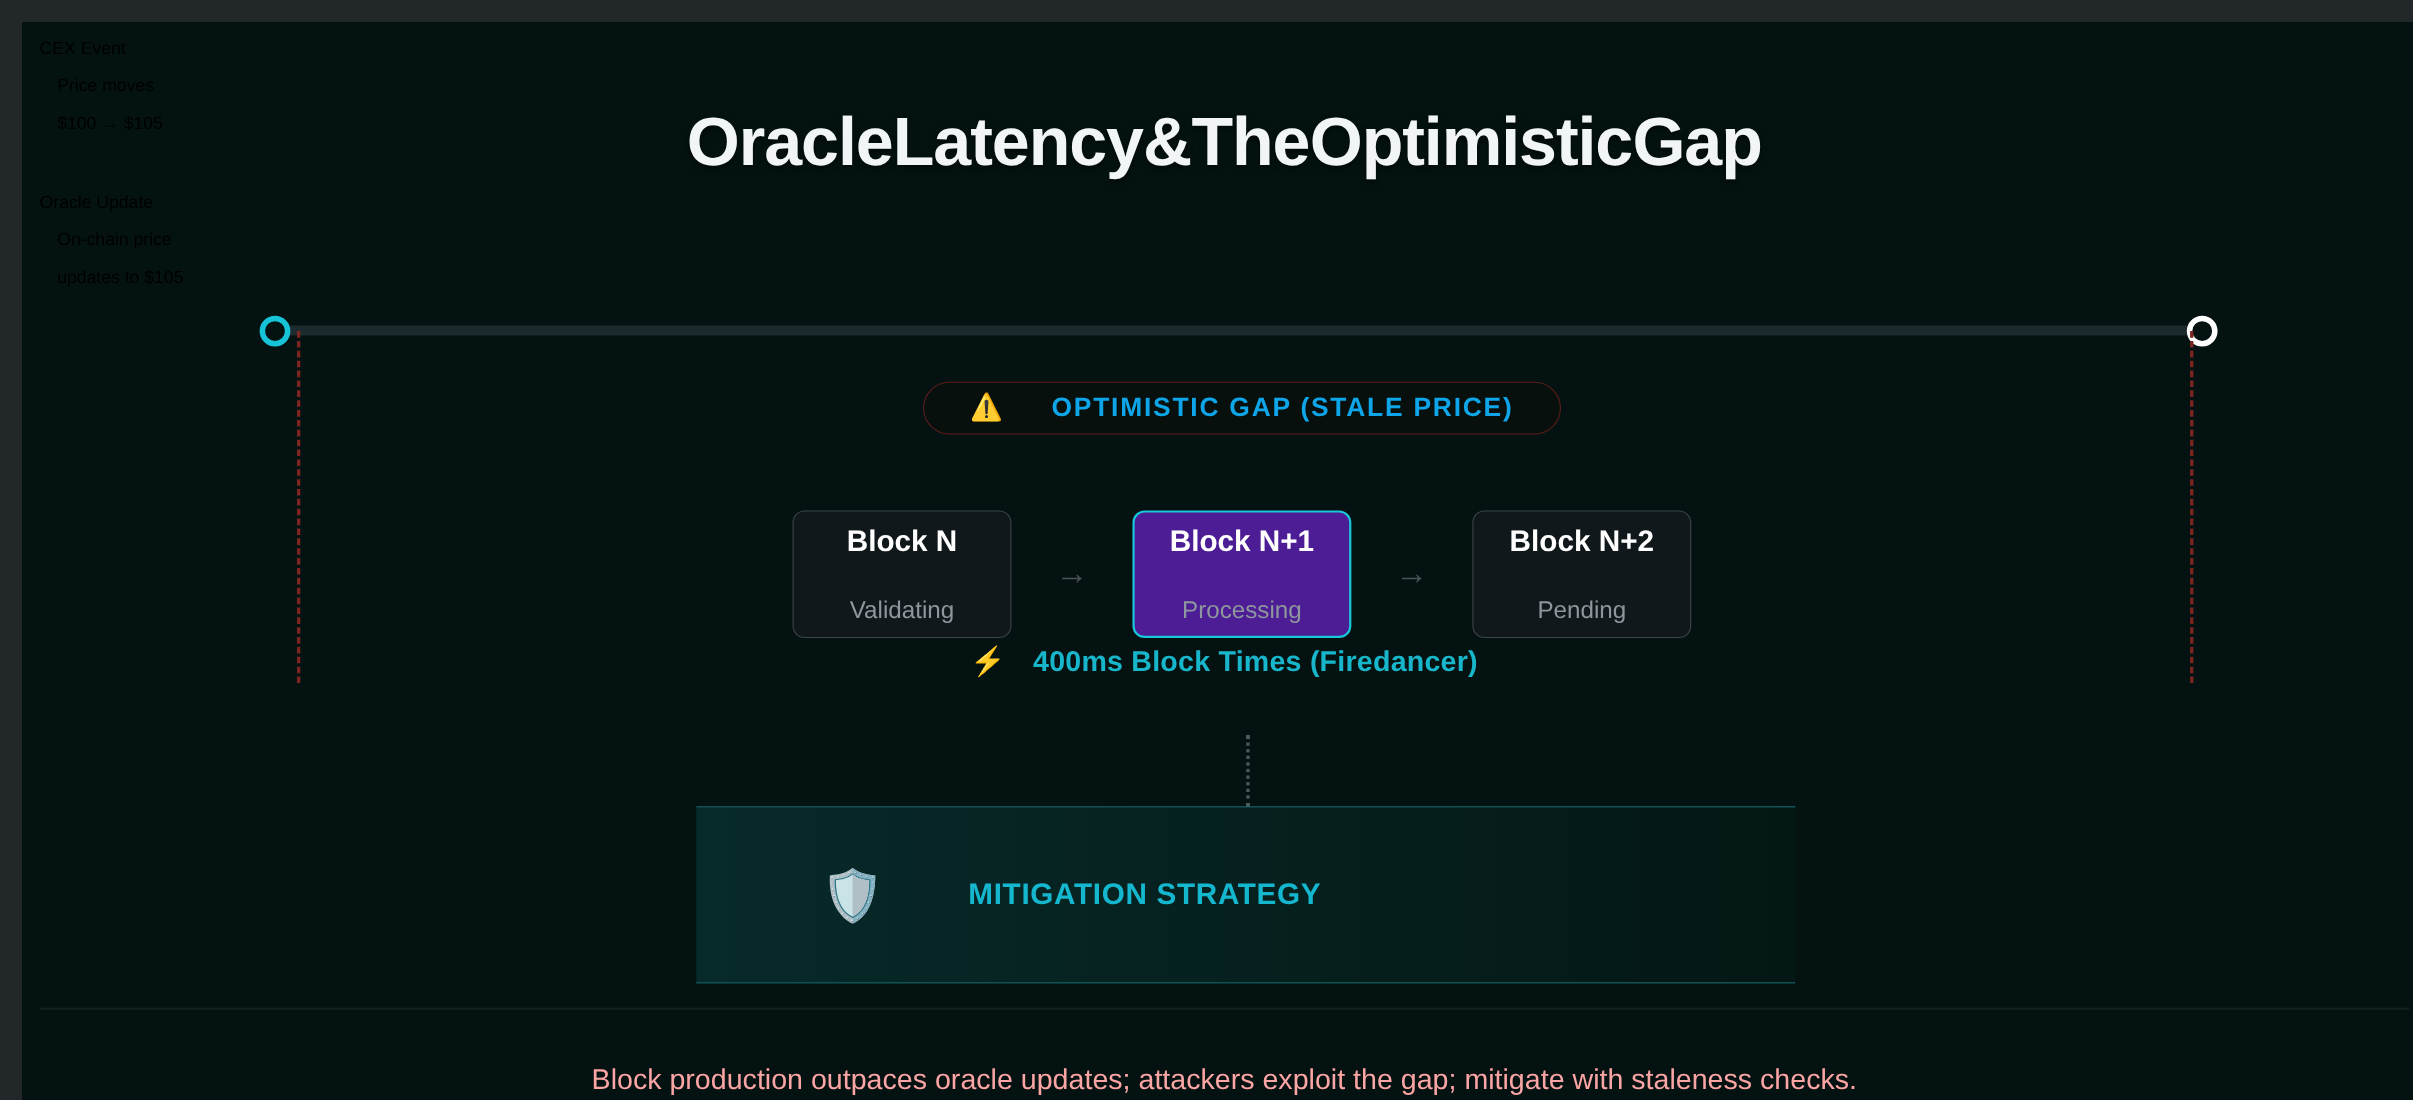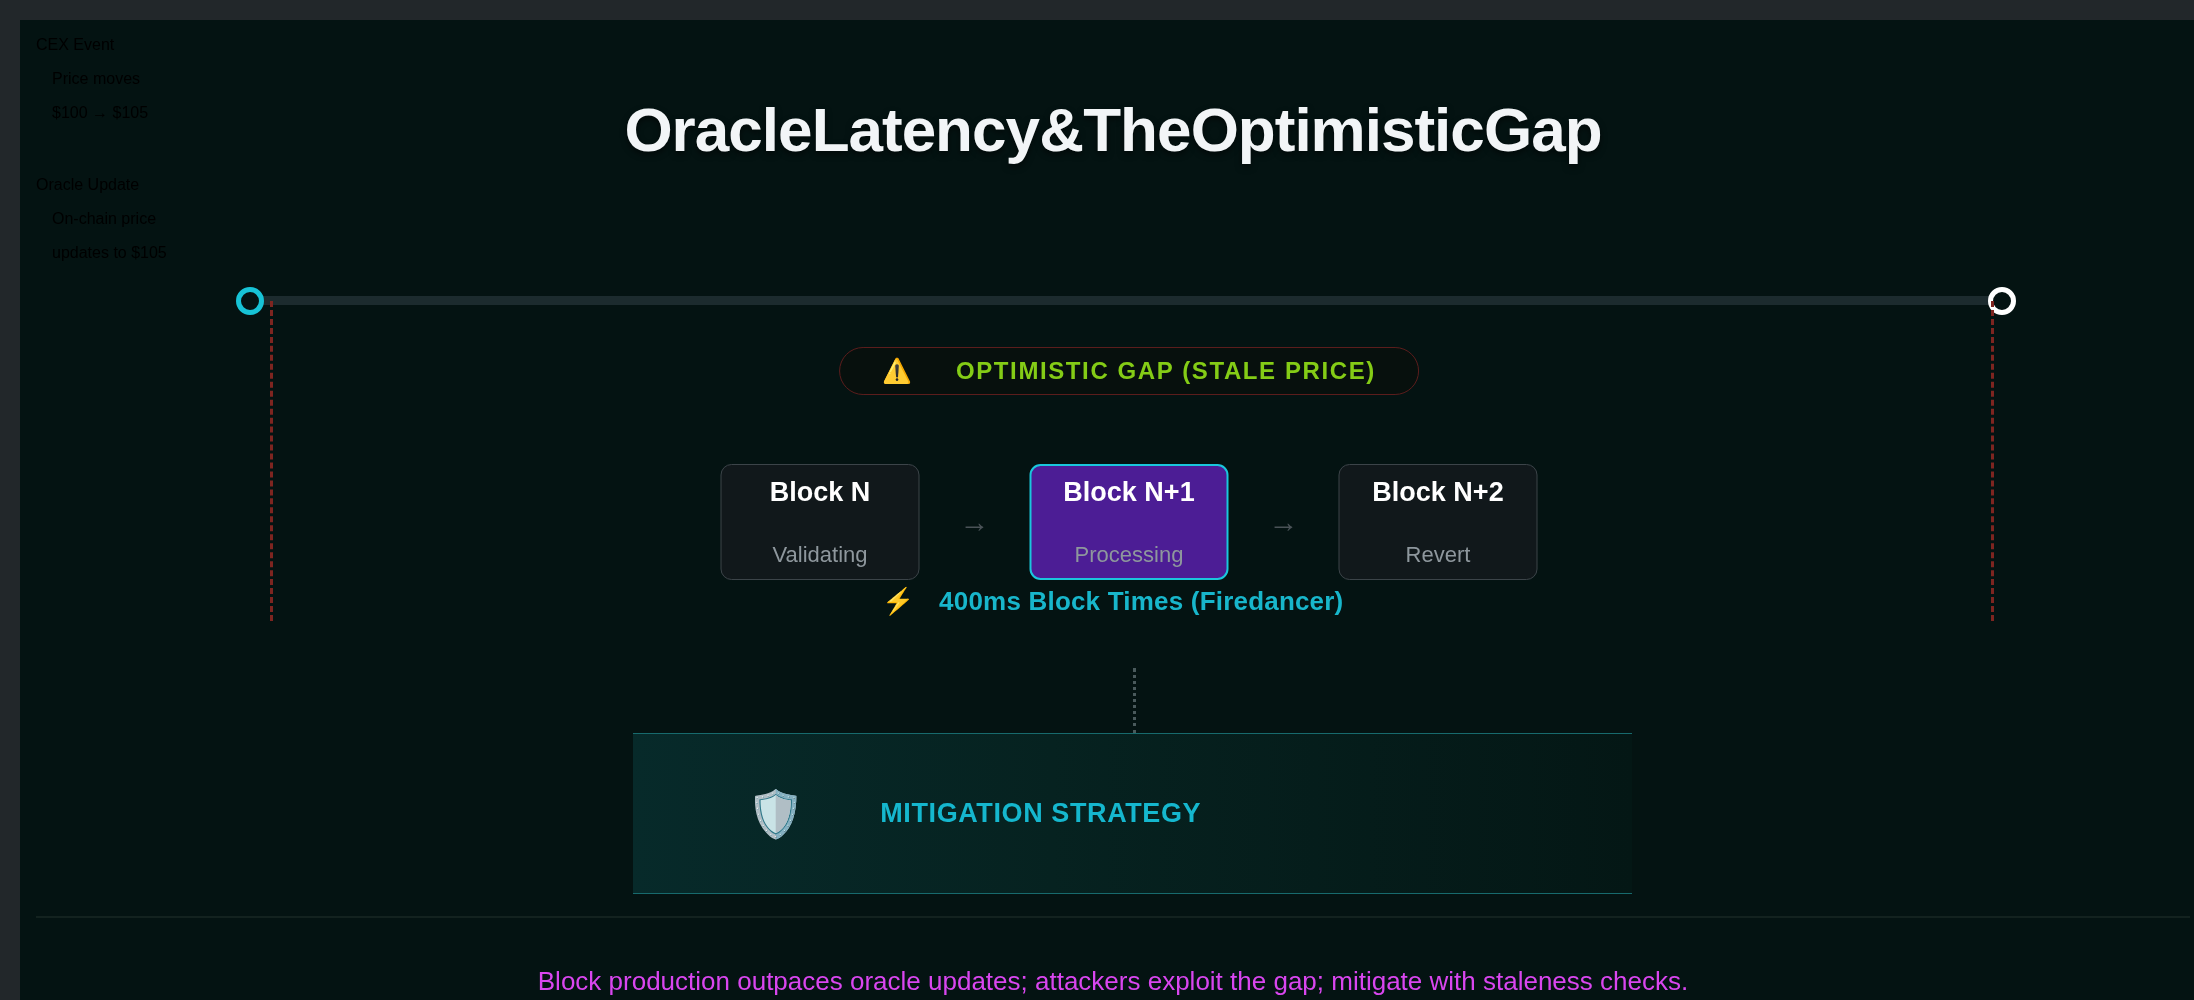--- a/index.html
+++ b/index.html
@@ -79,7 +79,7 @@
   #gap-badge .txt{
     font-size:24px;
     font-weight:bold;
-    color:#84cc16;
+    color:#0ea5e9;
     letter-spacing:1.6px;
     white-space:nowrap;
   }

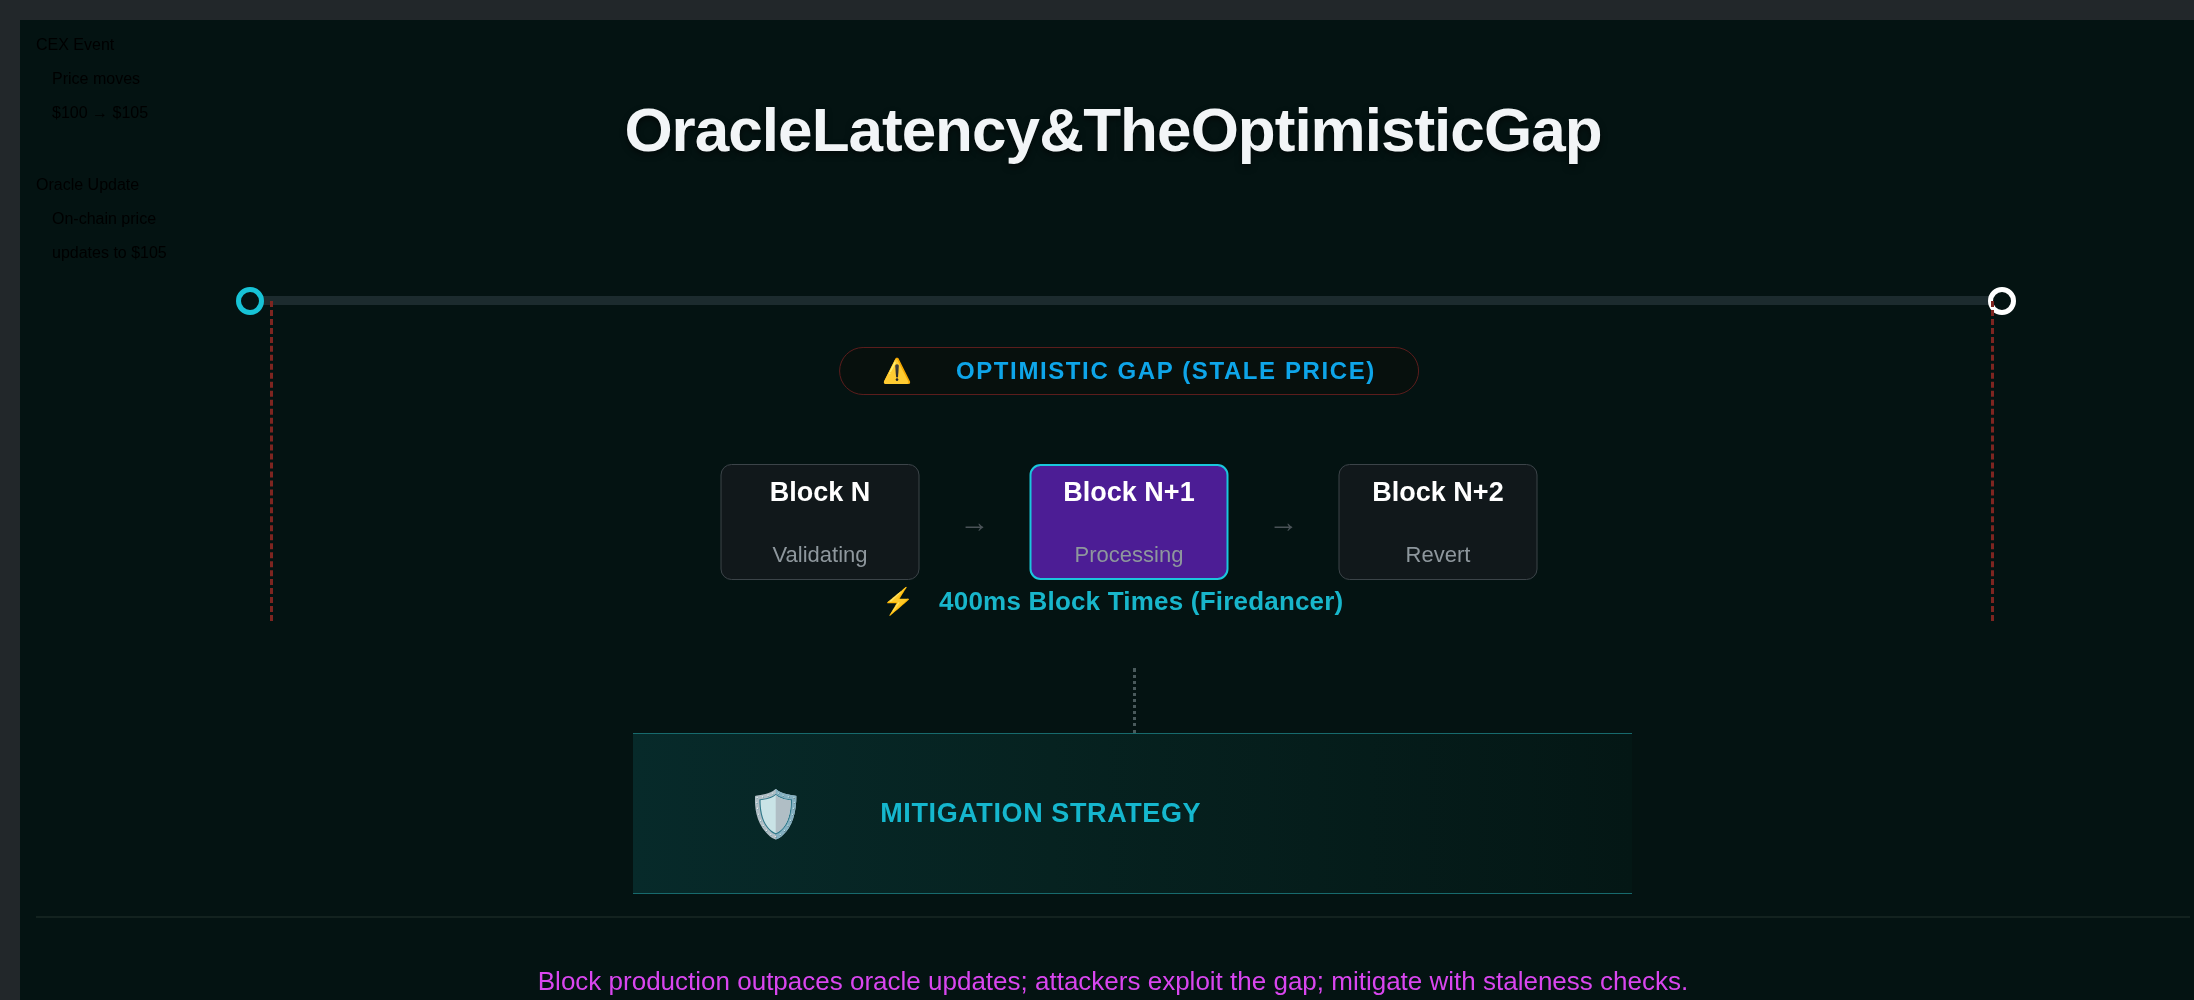--- a/index.html
+++ b/index.html
@@ -211,7 +211,7 @@
     <div class="arrow">→</div>
     <div class="blk">
       <div class="bn">Block N+2</div>
-      <div class="bs">Revert</div>
+      <div class="bs">Pending</div>
     </div>
   </div>
 

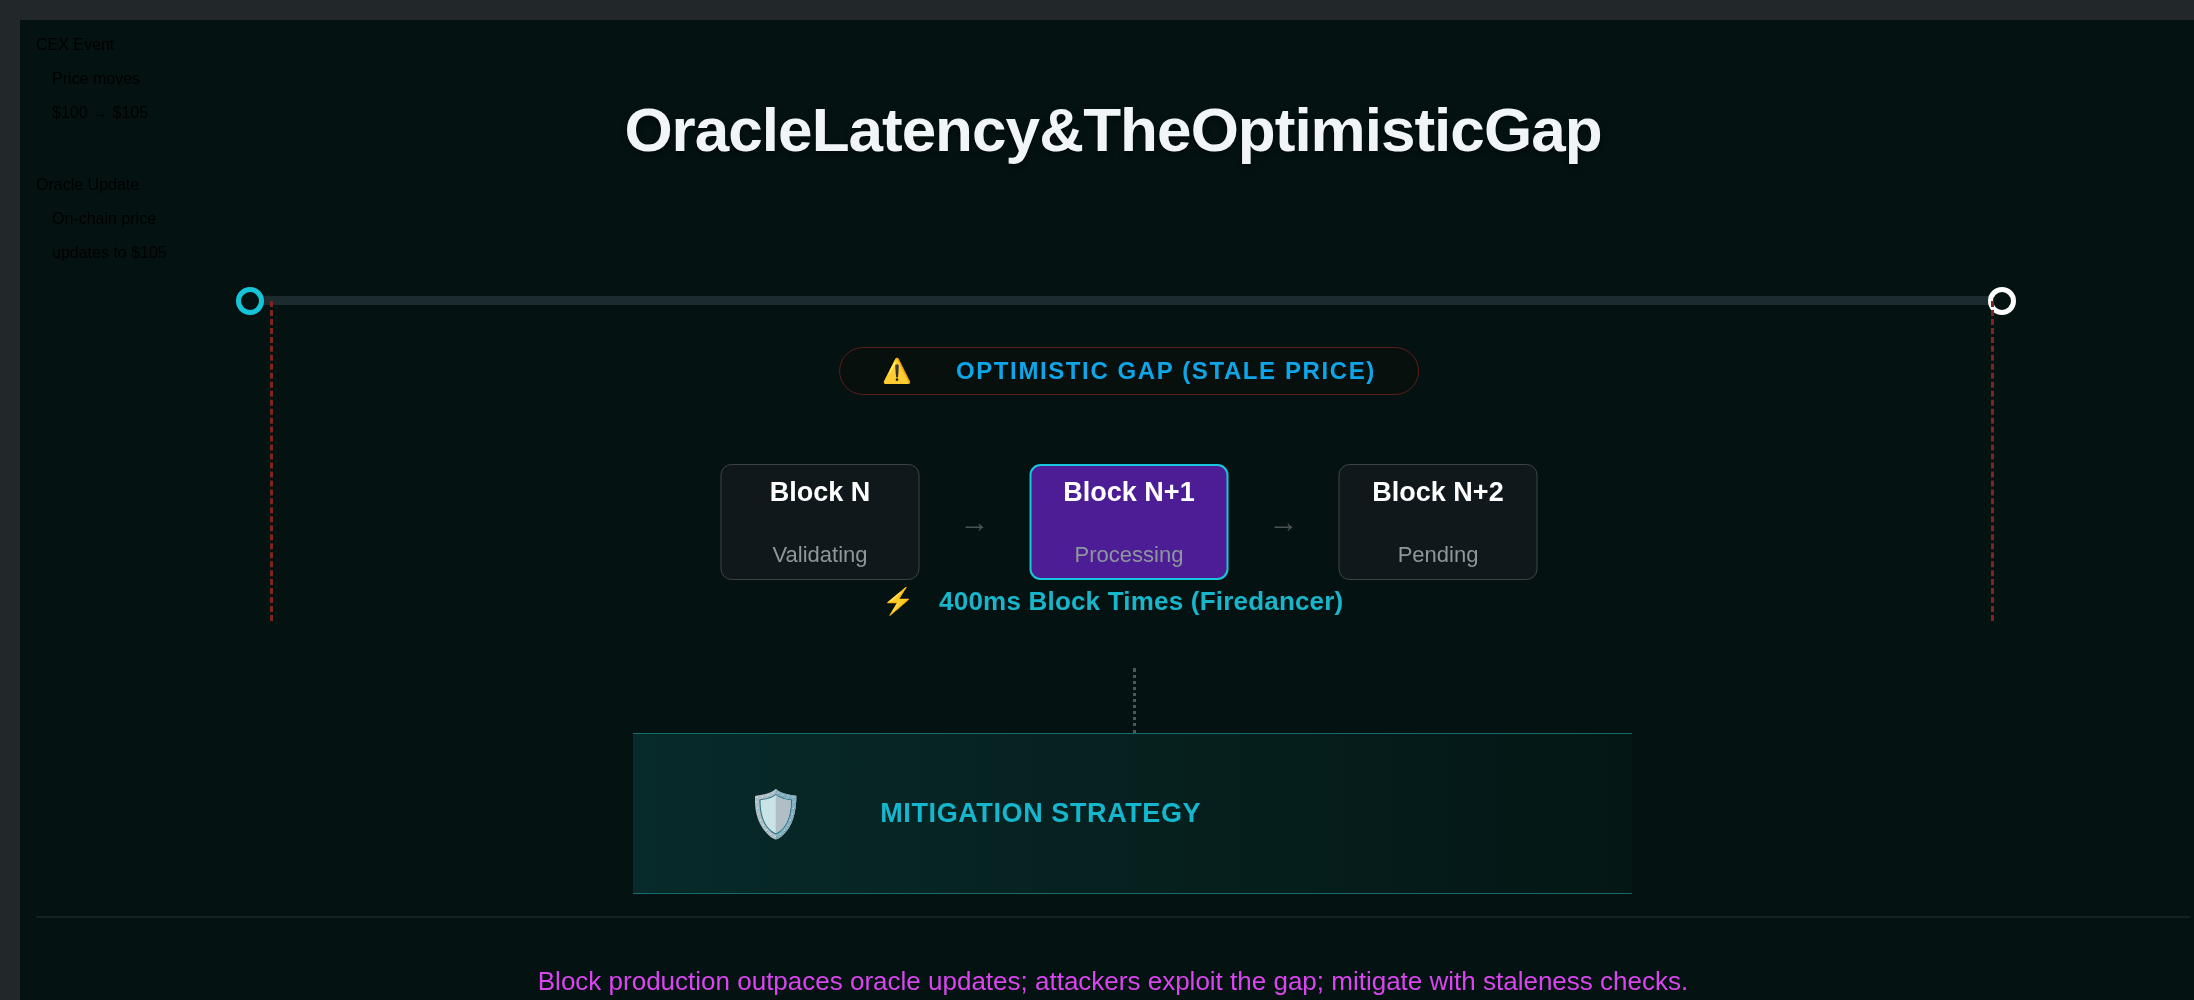--- a/index.html
+++ b/index.html
@@ -165,7 +165,7 @@
     left:0; right:0; top:930px;
     text-align:center;
     font-size:26px;
-    color:#d946ef;
+    color:#fca5a5;
   }
 </style>
 </head>

